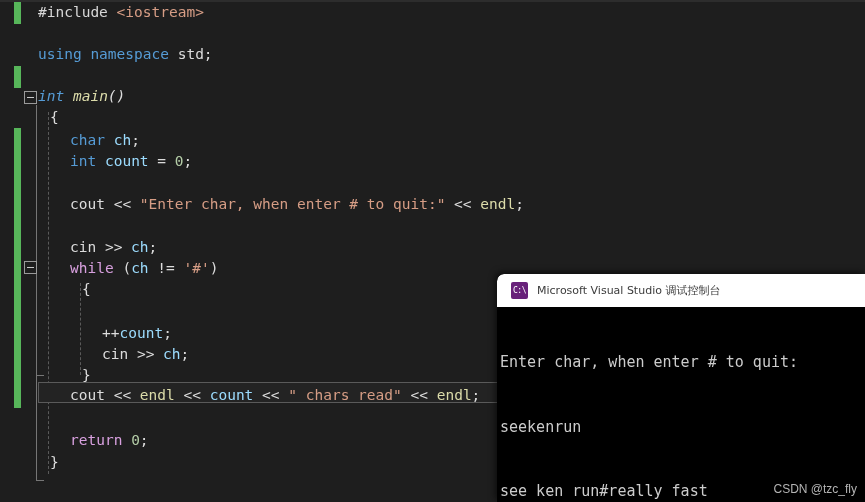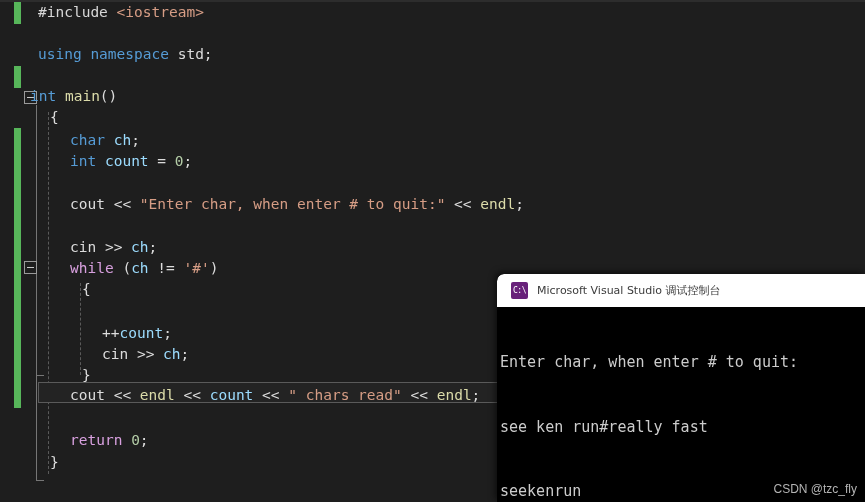--- a/index.html
+++ b/index.html
@@ -123,7 +123,7 @@
 
     <div class="line" style="top:44px;left:38px;"><span class="kw-blue">using namespace</span><span class="plain"> std;</span></div>
 
-    <div class="line" style="top:86px;left:30px;"><span class="kw-blue">int</span><span class="plain"> </span><span class="fn">main</span><span class="plain">()</span></div>
+    <div class="line" style="top:86px;left:38px;font-style:italic;"><span class="kw-blue">int</span><span class="plain"> </span><span class="fn">main</span><span class="plain">()</span></div>
 
     <div class="line" style="top:107px;left:50px;"><span class="plain">{</span></div>
 

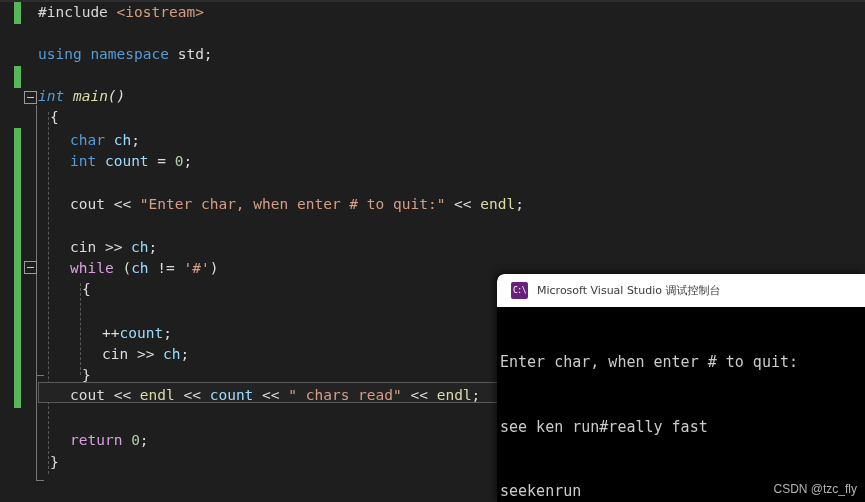--- a/index.html
+++ b/index.html
@@ -160,8 +160,8 @@
     </div>
     <div class="body">
       <div class="cline">Enter char, when enter # to quit:</div>
+      <div class="cline">seekenrun</div>
       <div class="cline">see ken run#really fast</div>
-      <div class="cline">seekenrun</div>
       
       
       

